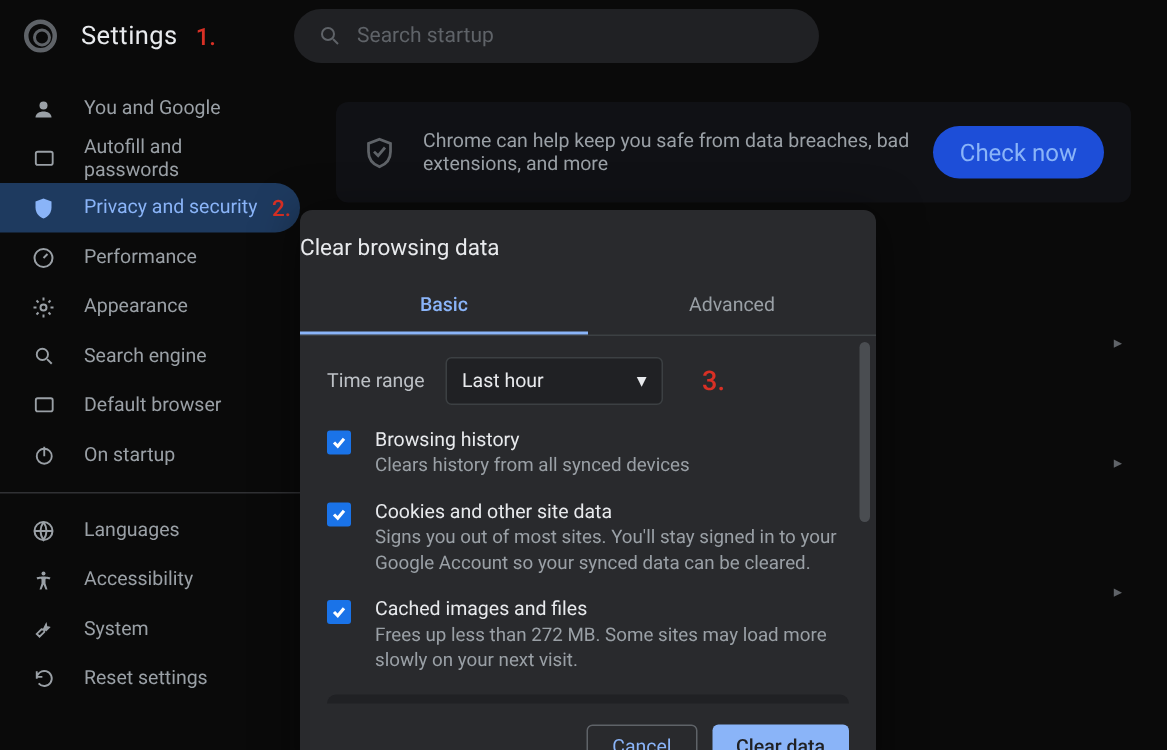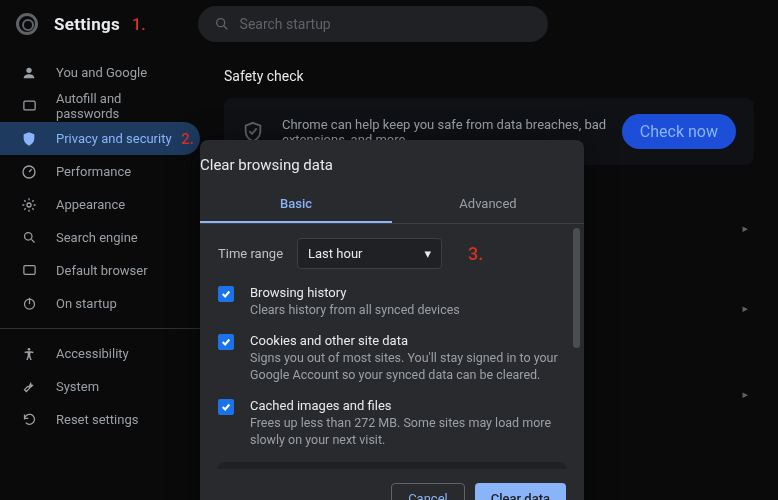--- a/index.html
+++ b/index.html
@@ -7,7 +7,7 @@
 .topbar{height:48px;display:flex;align-items:center;padding:0 16px}
 .ch-icon{width:22px;height:22px;border:3px solid #5f6368;border-radius:50%;position:relative;margin-right:16px}
 .ch-icon::after{content:"";position:absolute;width:8px;height:8px;border:2px solid #5f6368;border-radius:50%;top:3px;left:3px}
-.title{color:#e8eaed;font-size:17px;font-weight:700;margin-right:22px;letter-spacing:.3px}
+.title{color:#e8eaed;font-size:17px;font-weight:400;margin-right:22px;letter-spacing:.3px}
 .ann{color:#d93025;font-size:16px;font-weight:500}
 .ann1{margin-left:-10px}
 .search{margin-left:52px;background:#202124;border-radius:20px;height:36px;display:flex;align-items:center;padding:0 16px;width:350px}

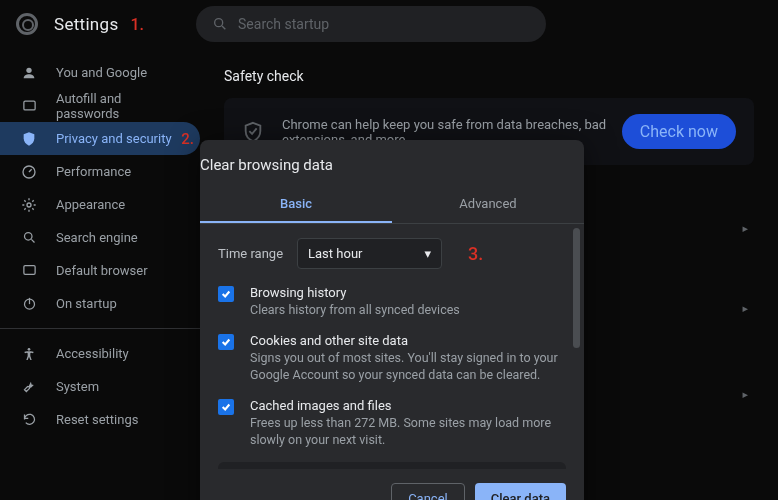--- a/index.html
+++ b/index.html
@@ -167,7 +167,6 @@
   </div>
 
   <div class="content">
-    <div class="sect">Safety check</div>
     <div class="card">
       <svg class="card-ic" viewBox="0 0 24 24" fill="none" stroke="#5f6368" stroke-width="2">
           <path d="M12 2l8 3v6c0 5-3 9-8 11-5-2-8-6-8-11V5z"></path>

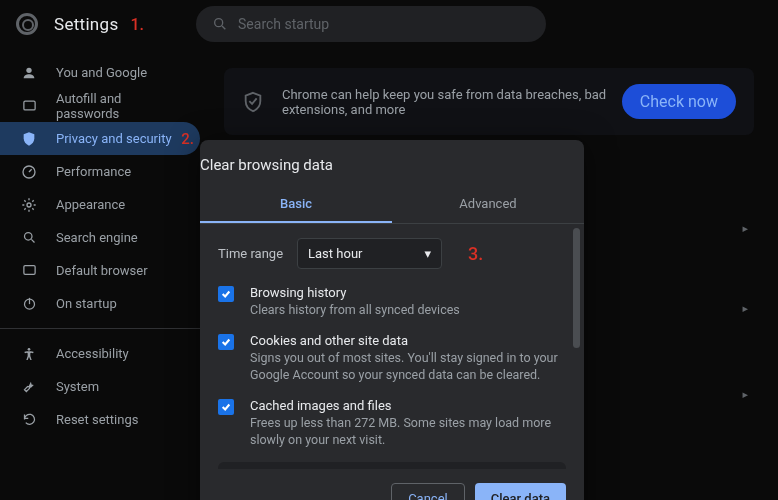--- a/index.html
+++ b/index.html
@@ -140,6 +140,15 @@
     <div class="sb-sep"></div>
     <div class="sb-item">
         <span class="sb-icon">
+          <svg width="16" height="16" viewBox="0 0 24 24" fill="none" stroke="#9aa0a6" stroke-width="2">
+            <circle cx="12" cy="12" r="9"></circle>
+            <path d="M3 12h18M12 3c2 3 3 6 3 9s-1 6-3 9c-2-3-3-6-3-9s1-6 3-9"></path>
+          </svg>
+        </span>
+        <span>Languages</span>
+      </div>
+    <div class="sb-item">
+        <span class="sb-icon">
           <svg width="16" height="16" viewBox="0 0 24 24" fill="#9aa0a6">
             <circle cx="12" cy="5" r="2"></circle>
             <path d="M12 8c-4 0-7 1-7 1l1 2c2-1 4-1 4 0v4l-2 6h2l2-5 2 5h2l-2-6v-4c0-1 2-1 4 0l1-2s-3-1-7-1z"></path>

